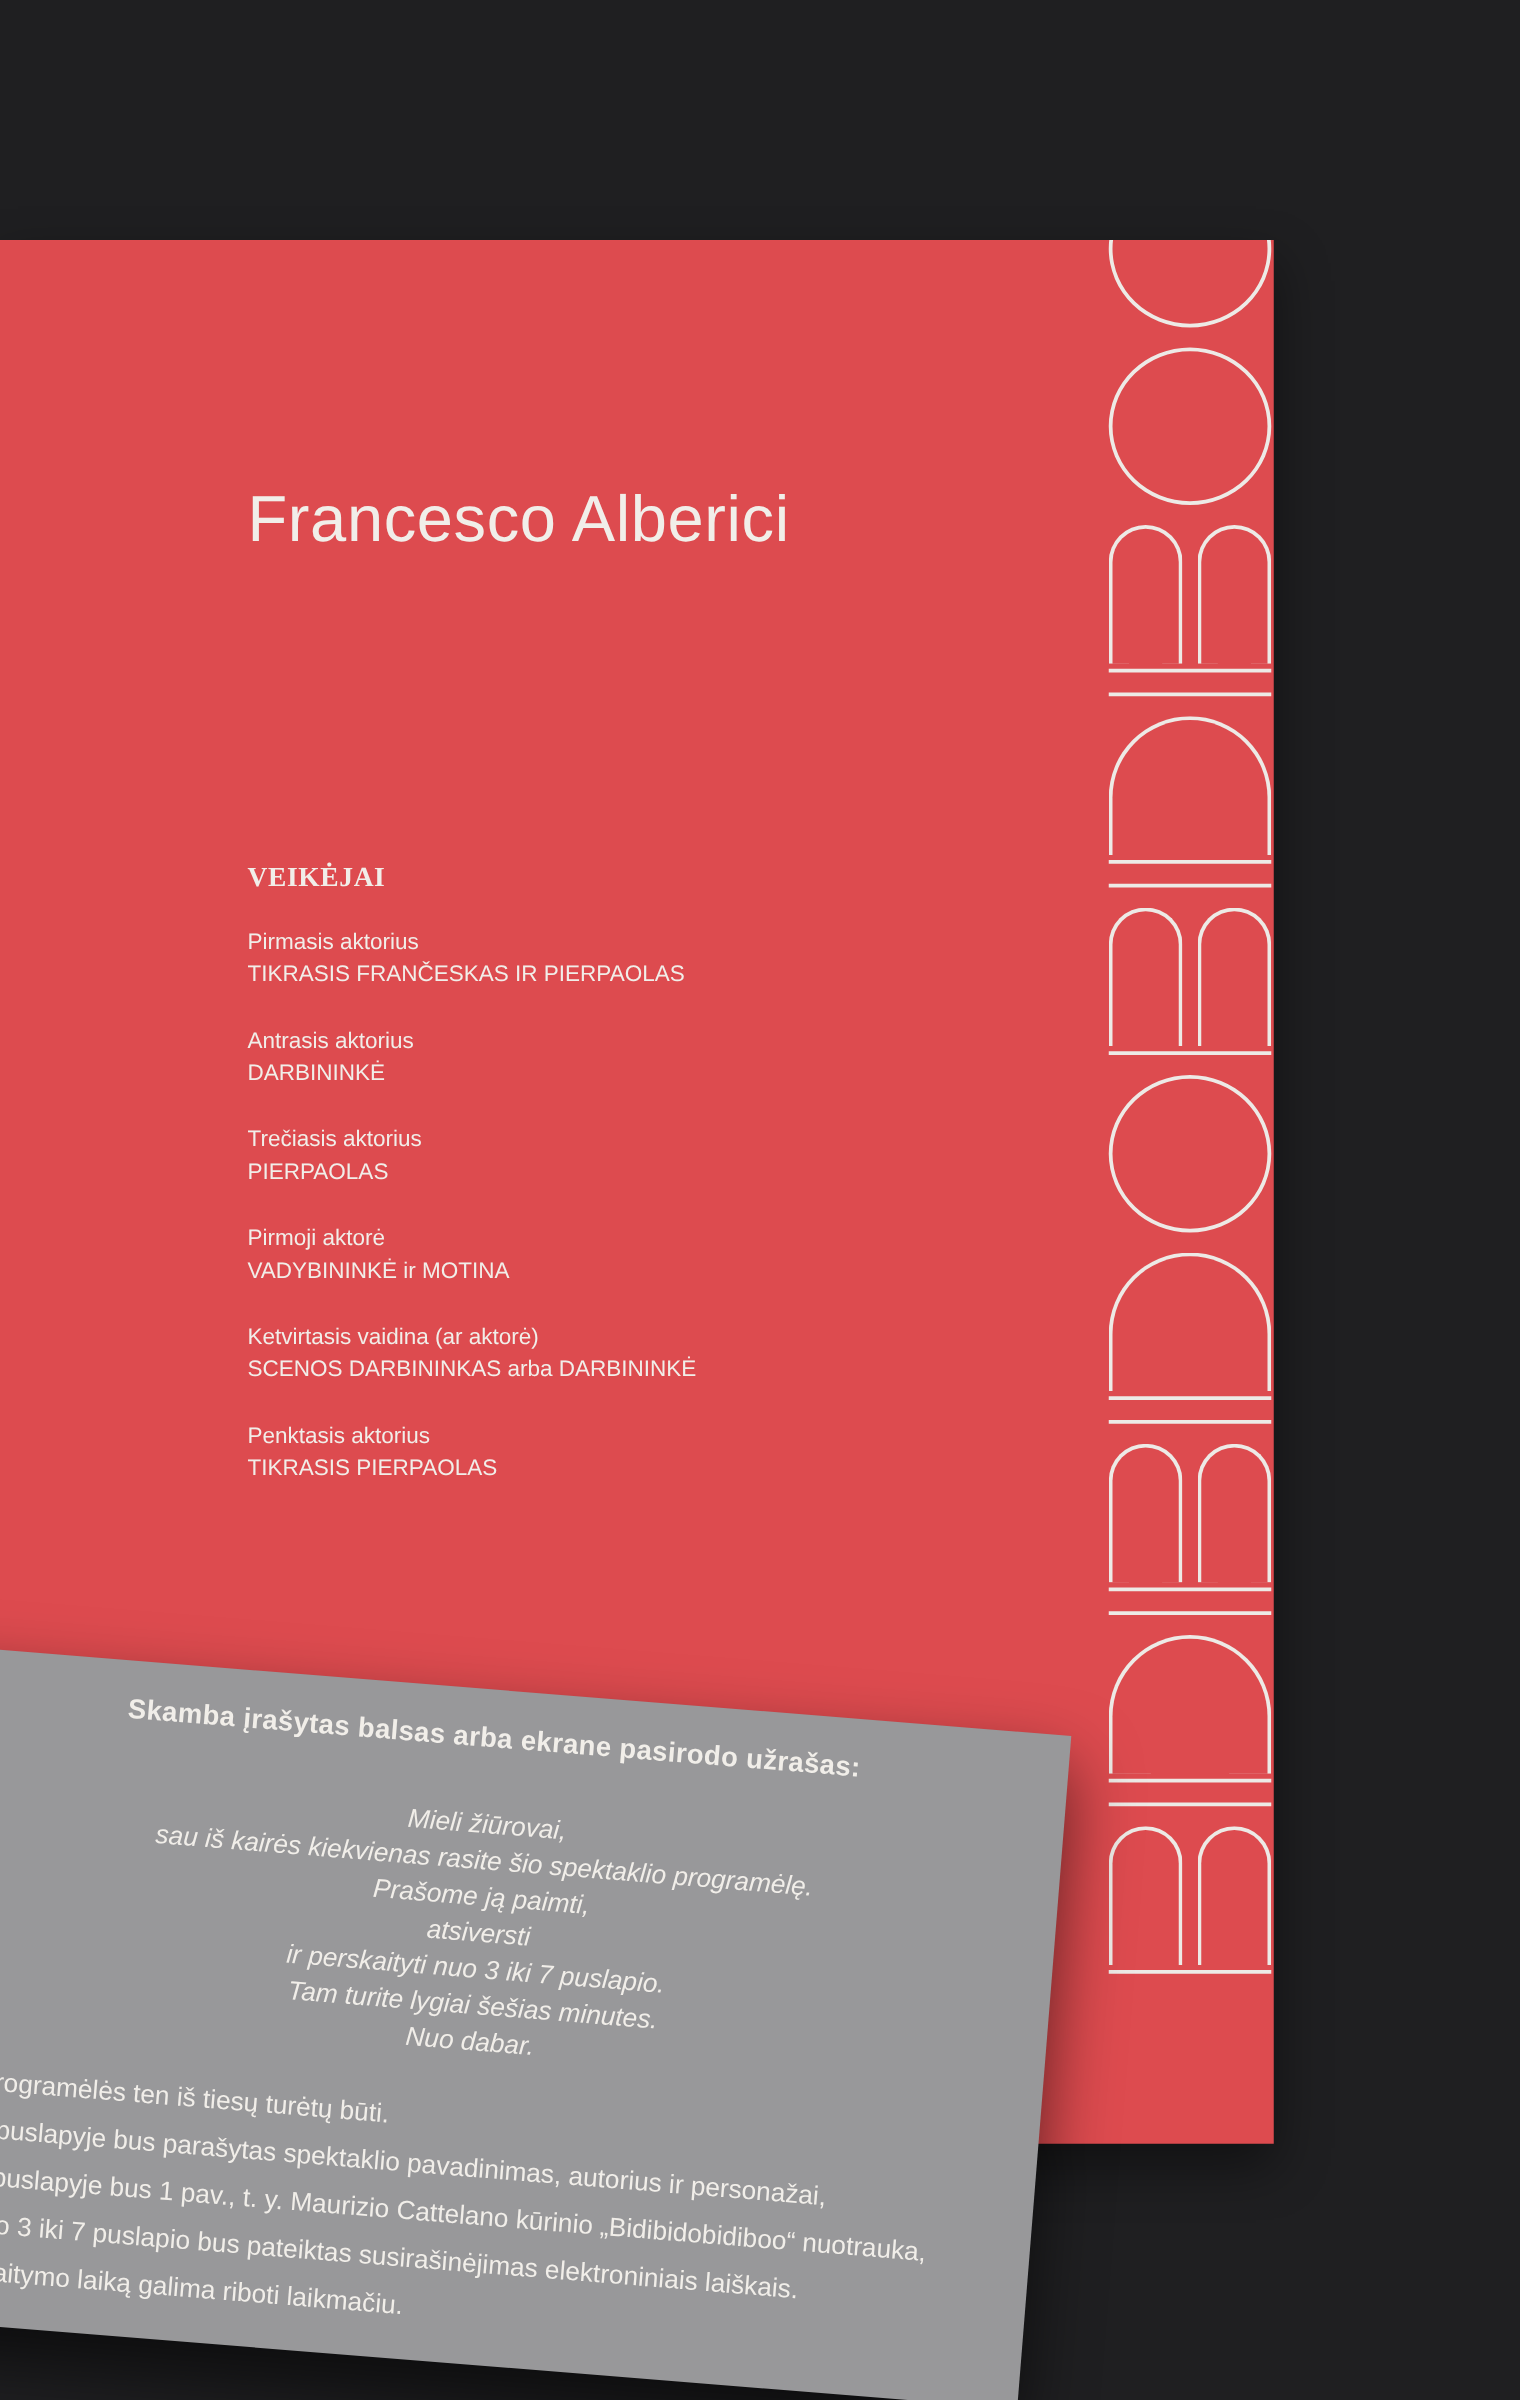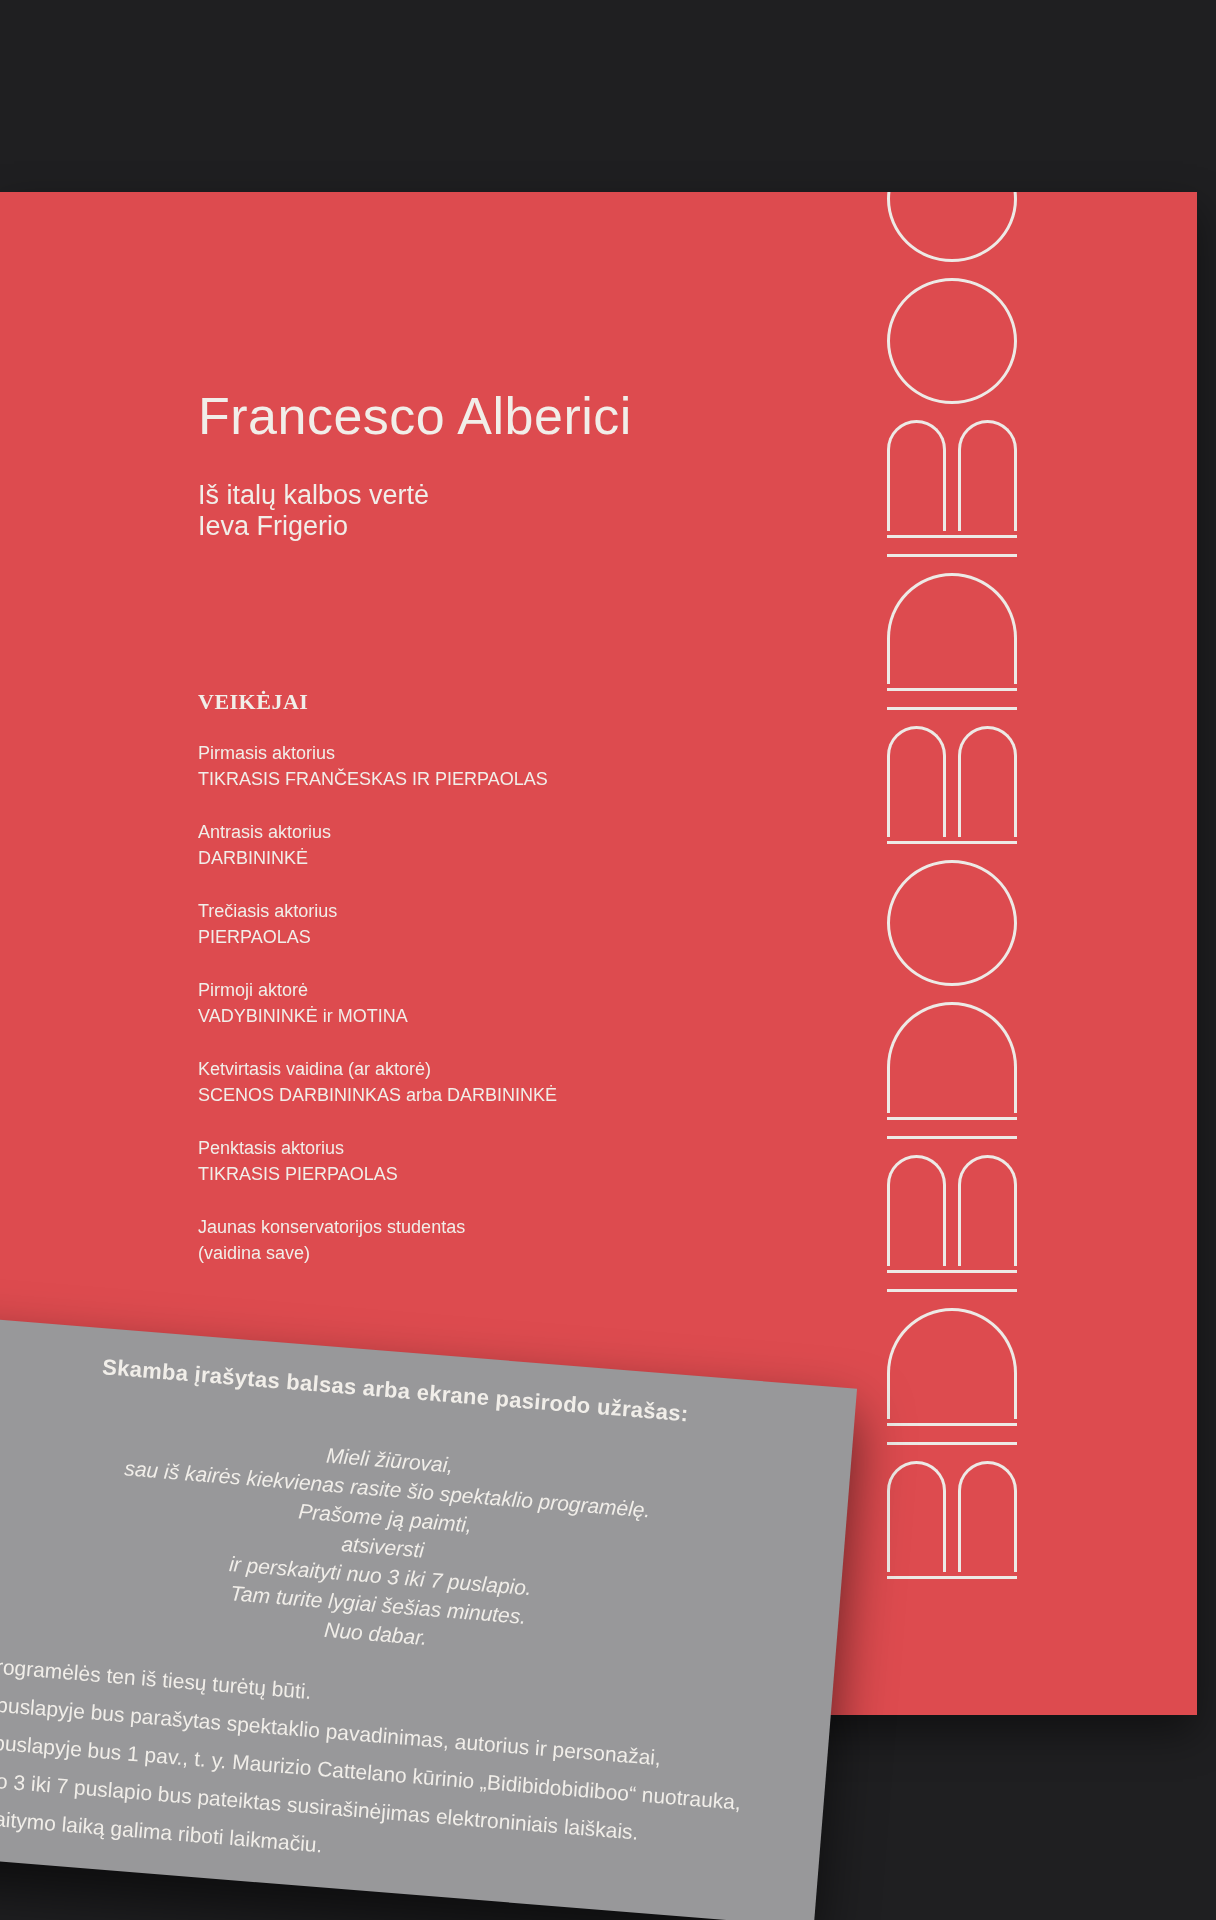--- a/index.html
+++ b/index.html
@@ -19,7 +19,7 @@
   }
   
   .red-page{
-    position:absolute;left:0;top:192px;width:1197px;height:1523px;
+    position:absolute;left:0;top:192px;width:1019px;height:1523px;
     background:var(--red);overflow:hidden;
     box-shadow:0 18px 40px rgba(0,0,0,.45);
   }

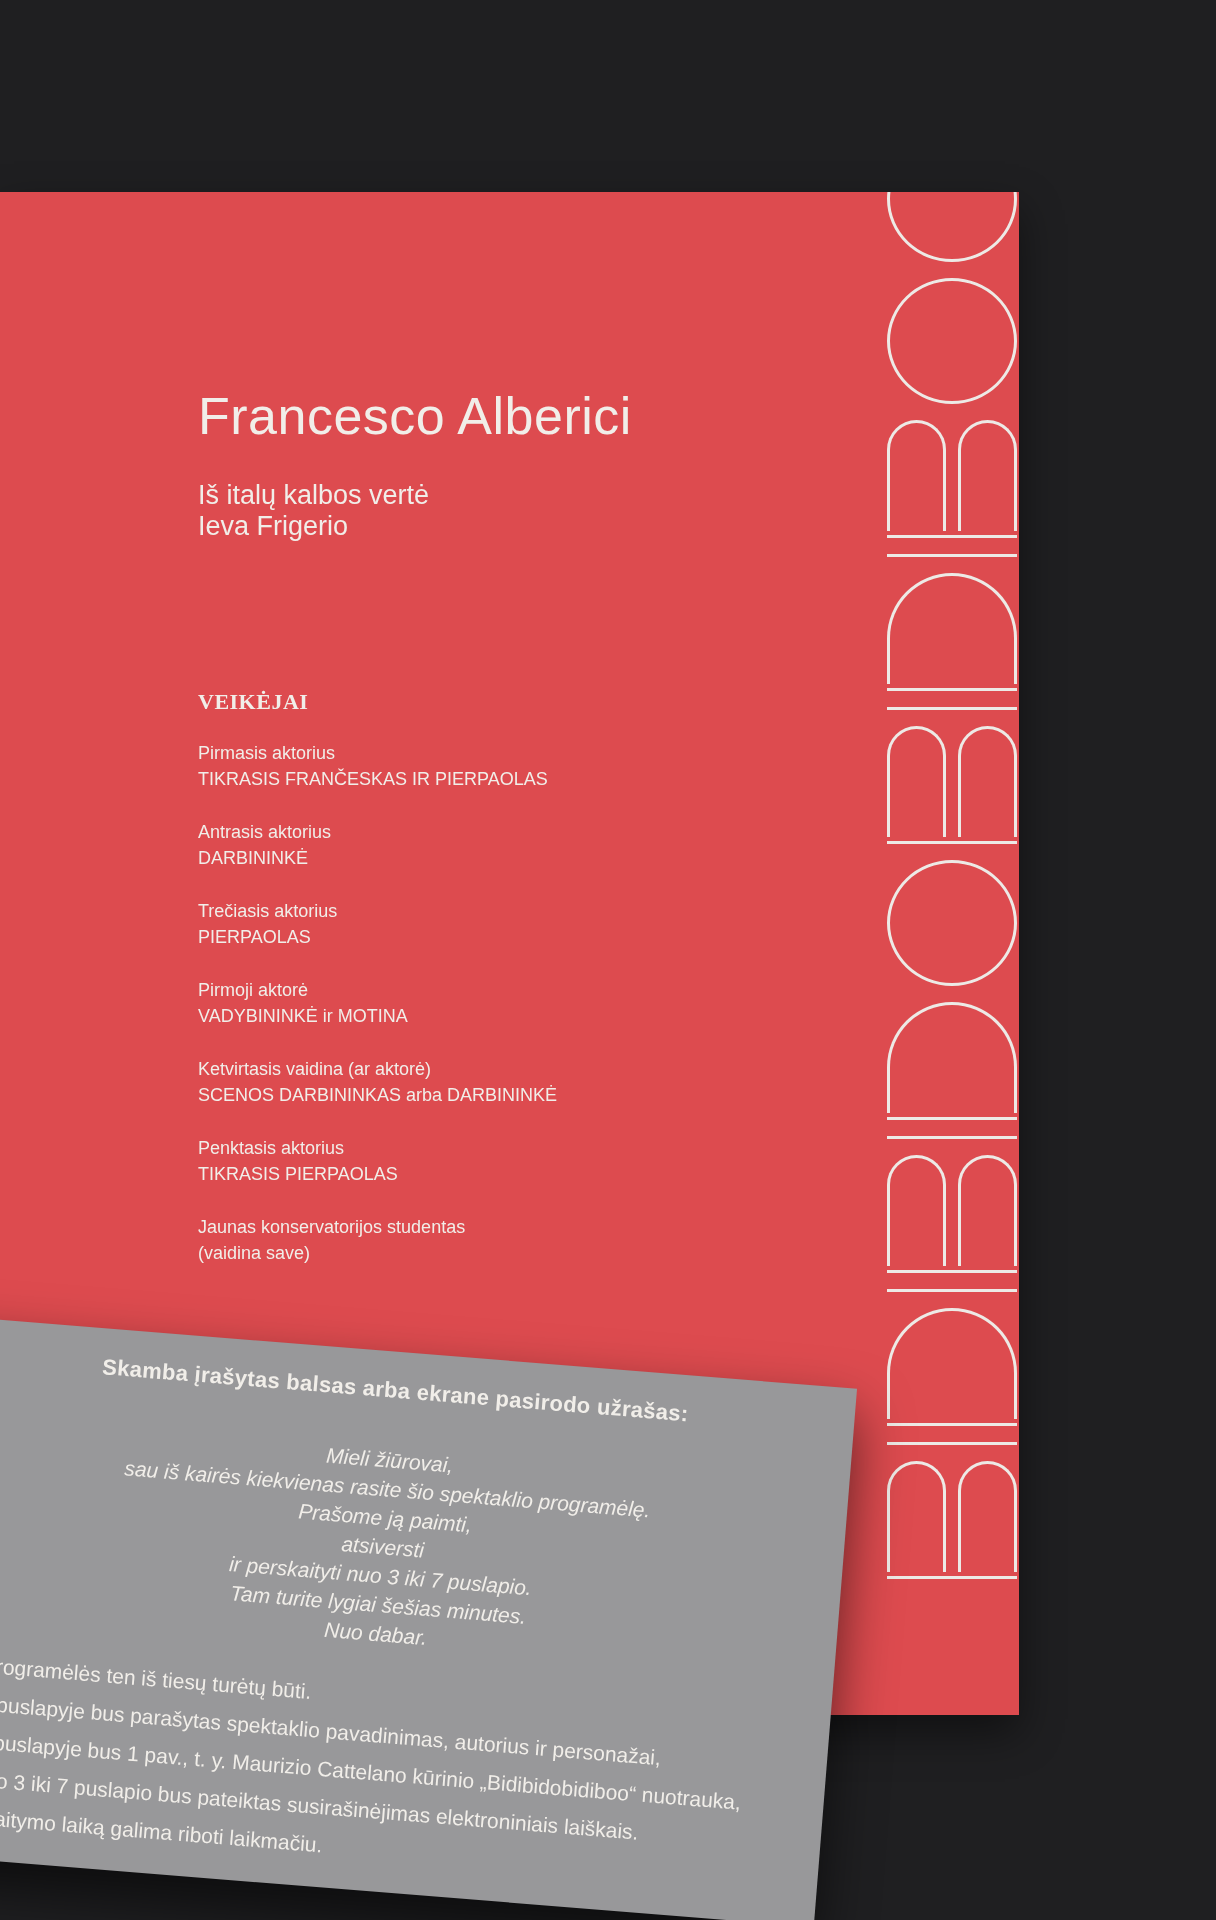--- a/index.html
+++ b/index.html
@@ -83,10 +83,6 @@
 
   <div class="page-title">Francesco Alberici</div>
 
-  <div class="subtitle">
-    <div>Iš italų kalbos vertė</div>
-    <div>Ieva Frigerio</div>
-  </div>
 
   <div class="cast-heading">VEIKĖJAI</div>
 

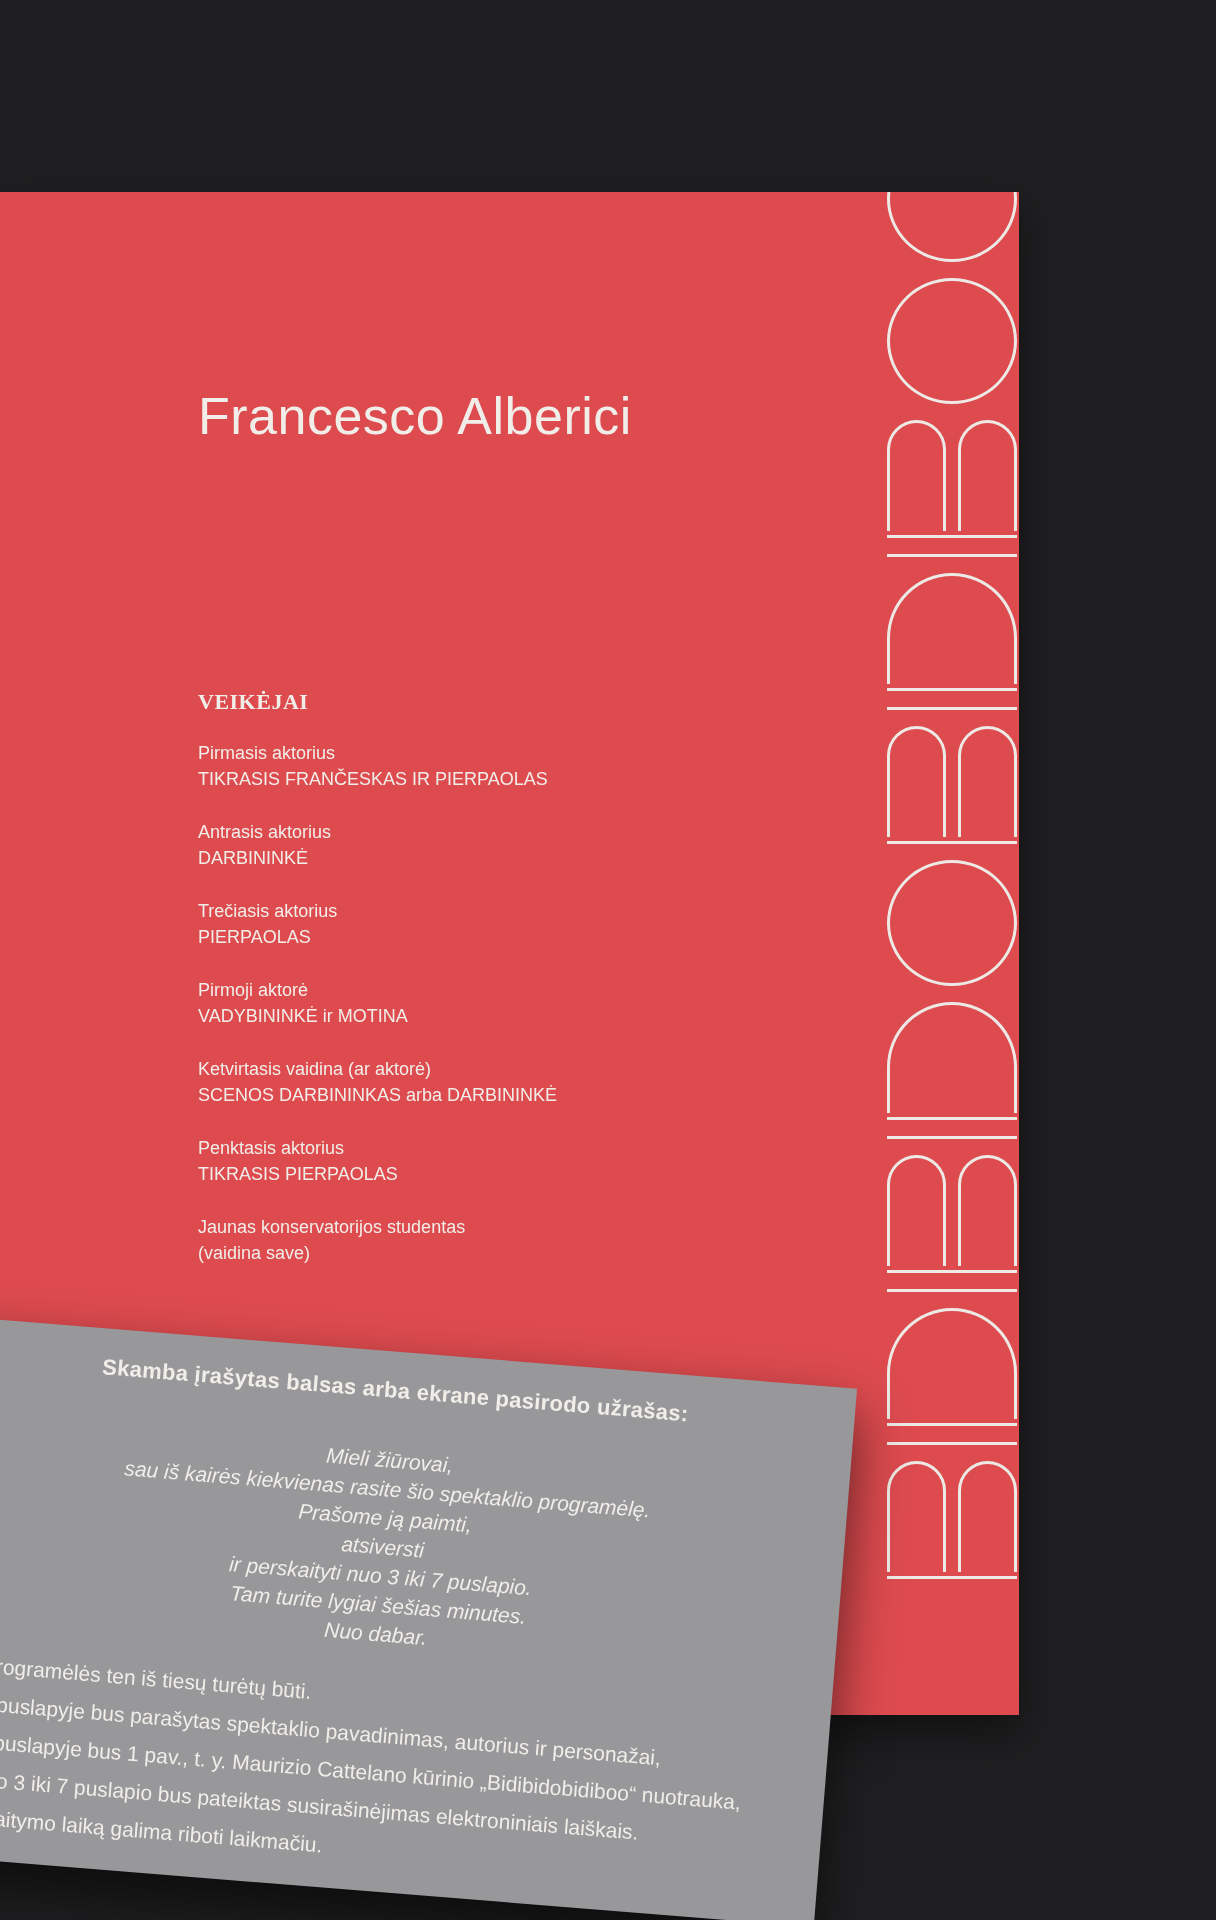--- a/index.html
+++ b/index.html
@@ -111,10 +111,6 @@
         <div>Penktasis aktorius</div>
         <div>TIKRASIS PIERPAOLAS</div>
       </div>
-      <div class="cast-entry">
-        <div>Jaunas konservatorijos studentas</div>
-        <div>(vaidina save)</div>
-      </div>
     </div>
 
   <div class="vertical-title" id="vertical-title">

